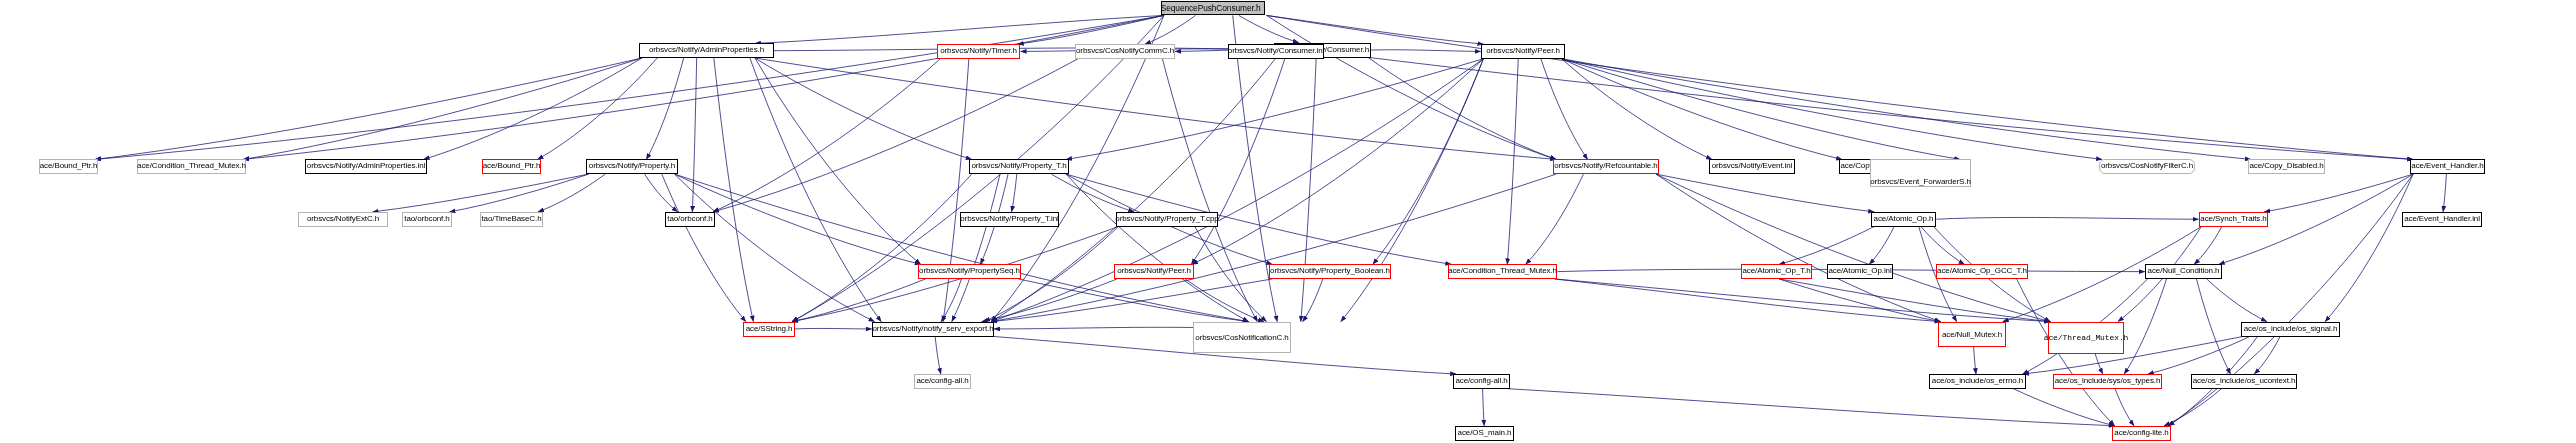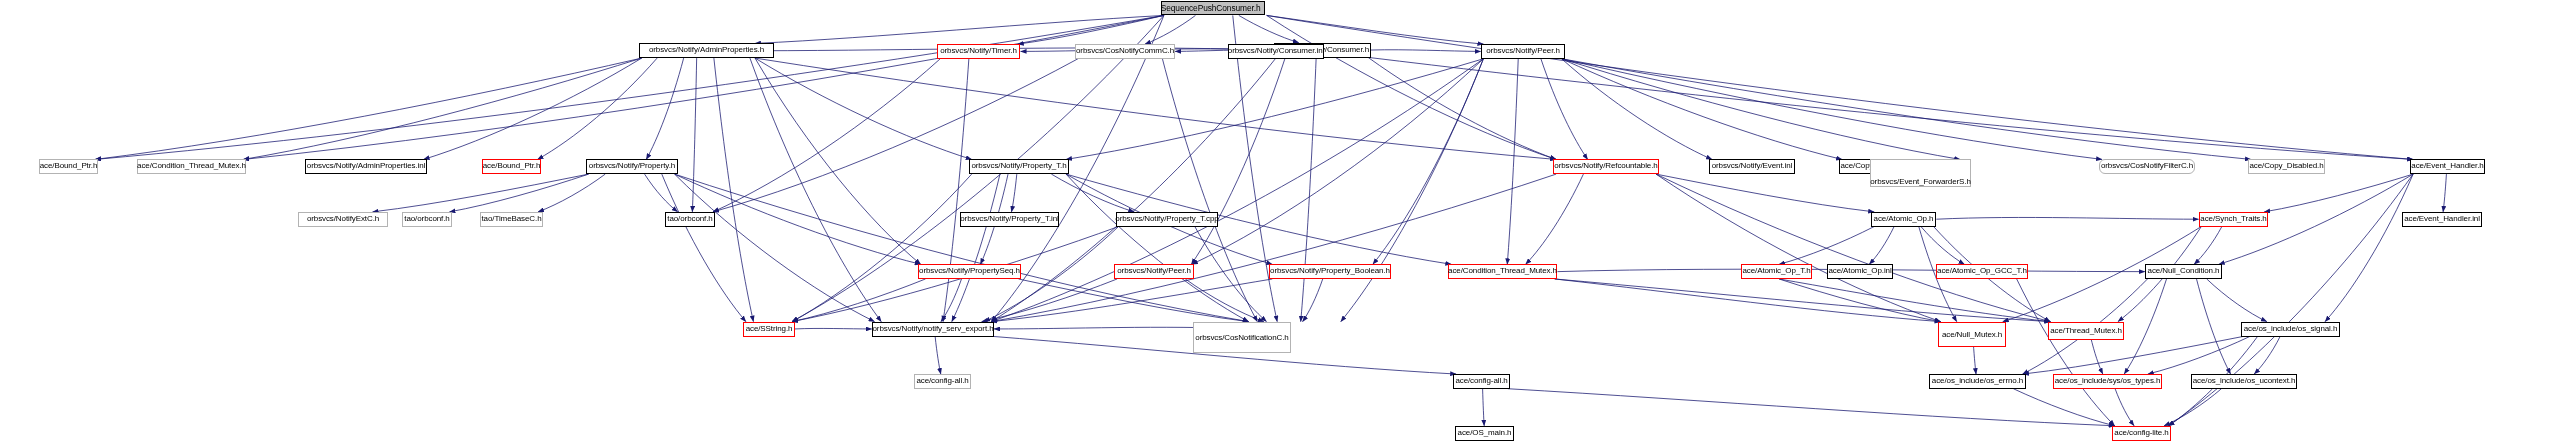--- a/index.html
+++ b/index.html
@@ -272,7 +272,7 @@
       <div class="node red" style="left: 1938px; top: 322px; width: 68px; height: 25px;">
         <span>ace/Null_Mutex.h</span>
       </div>
-      <div class="node red" style="left: 2048px; top: 322px; width: 76px; height: 18px;">
+      <div class="node red" style="left: 2048px; top: 322px; width: 76px; height: 32px; font-family: Liberation Mono, monospace;">
         <span>ace/Thread_Mutex.h</span>
       </div>
       <div class="node black" style="left: 2241px; top: 322px; width: 99px; height: 14.7px;">

